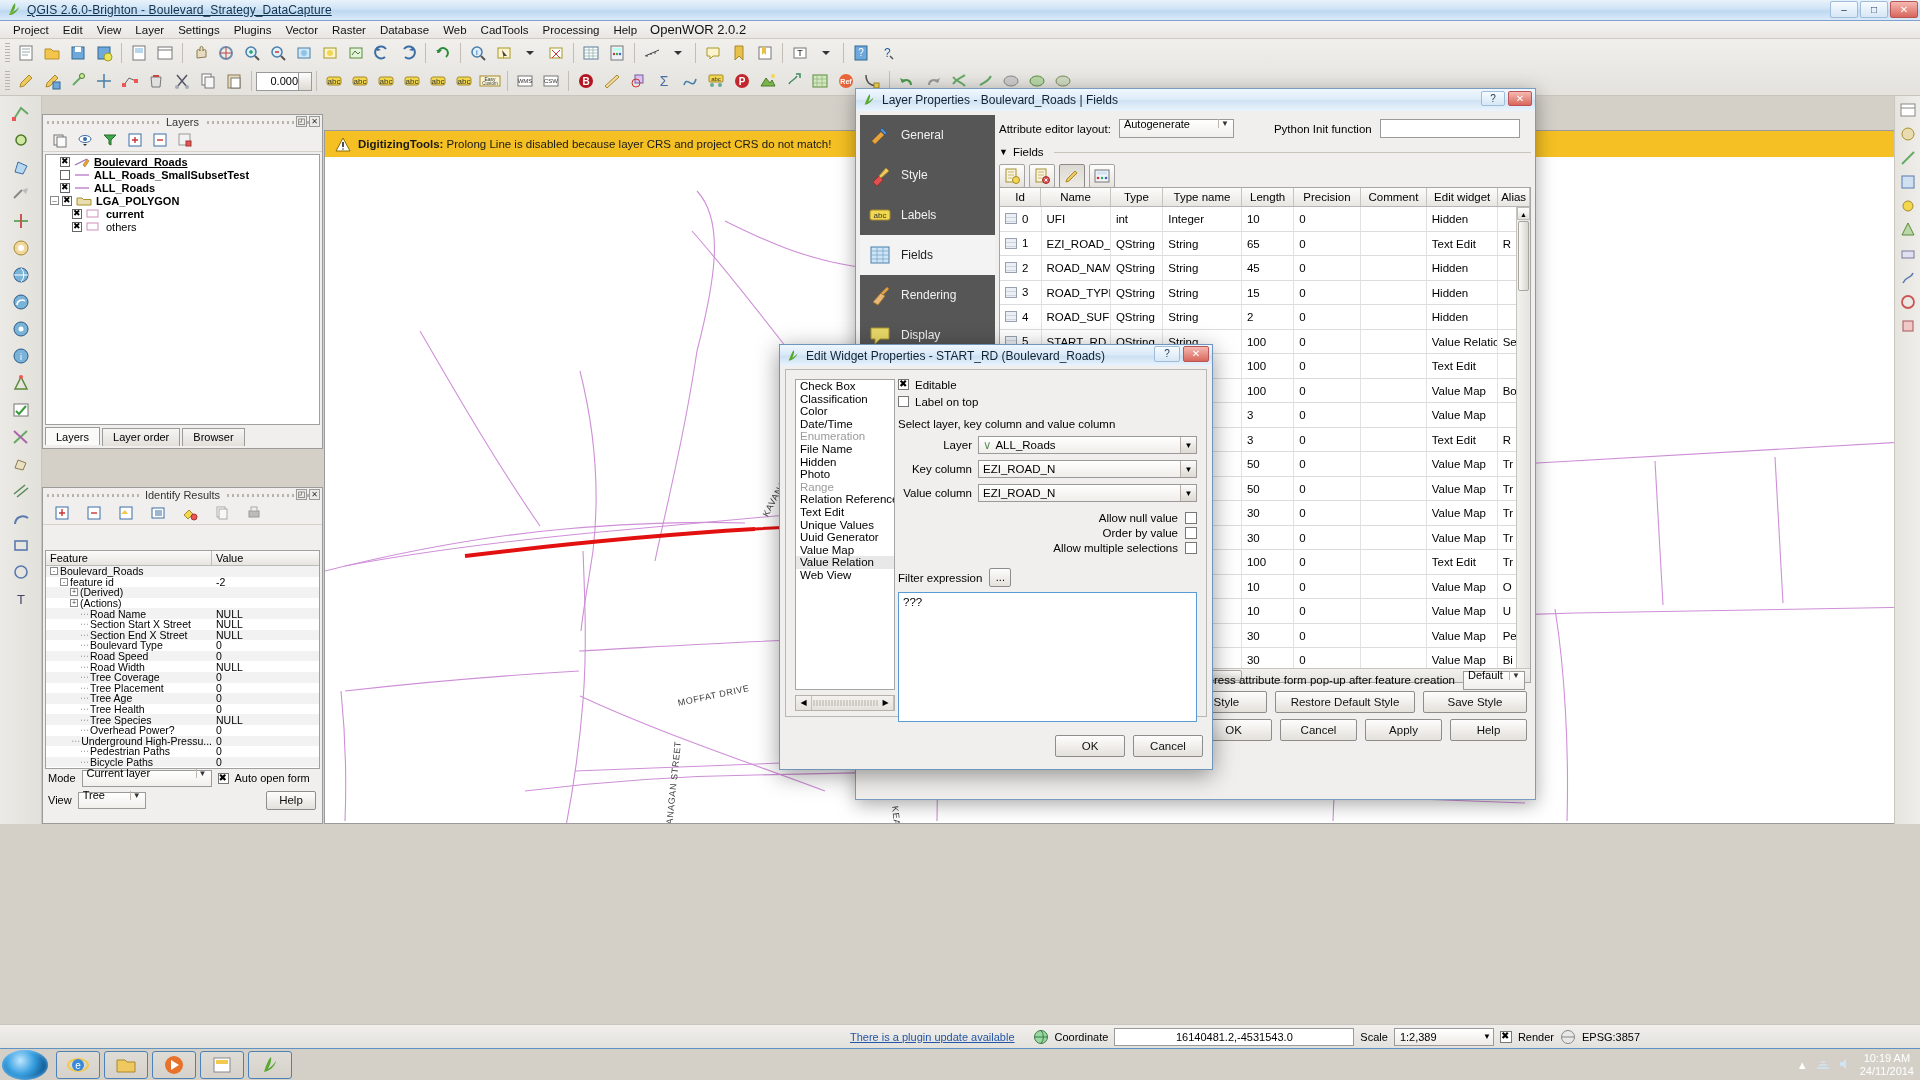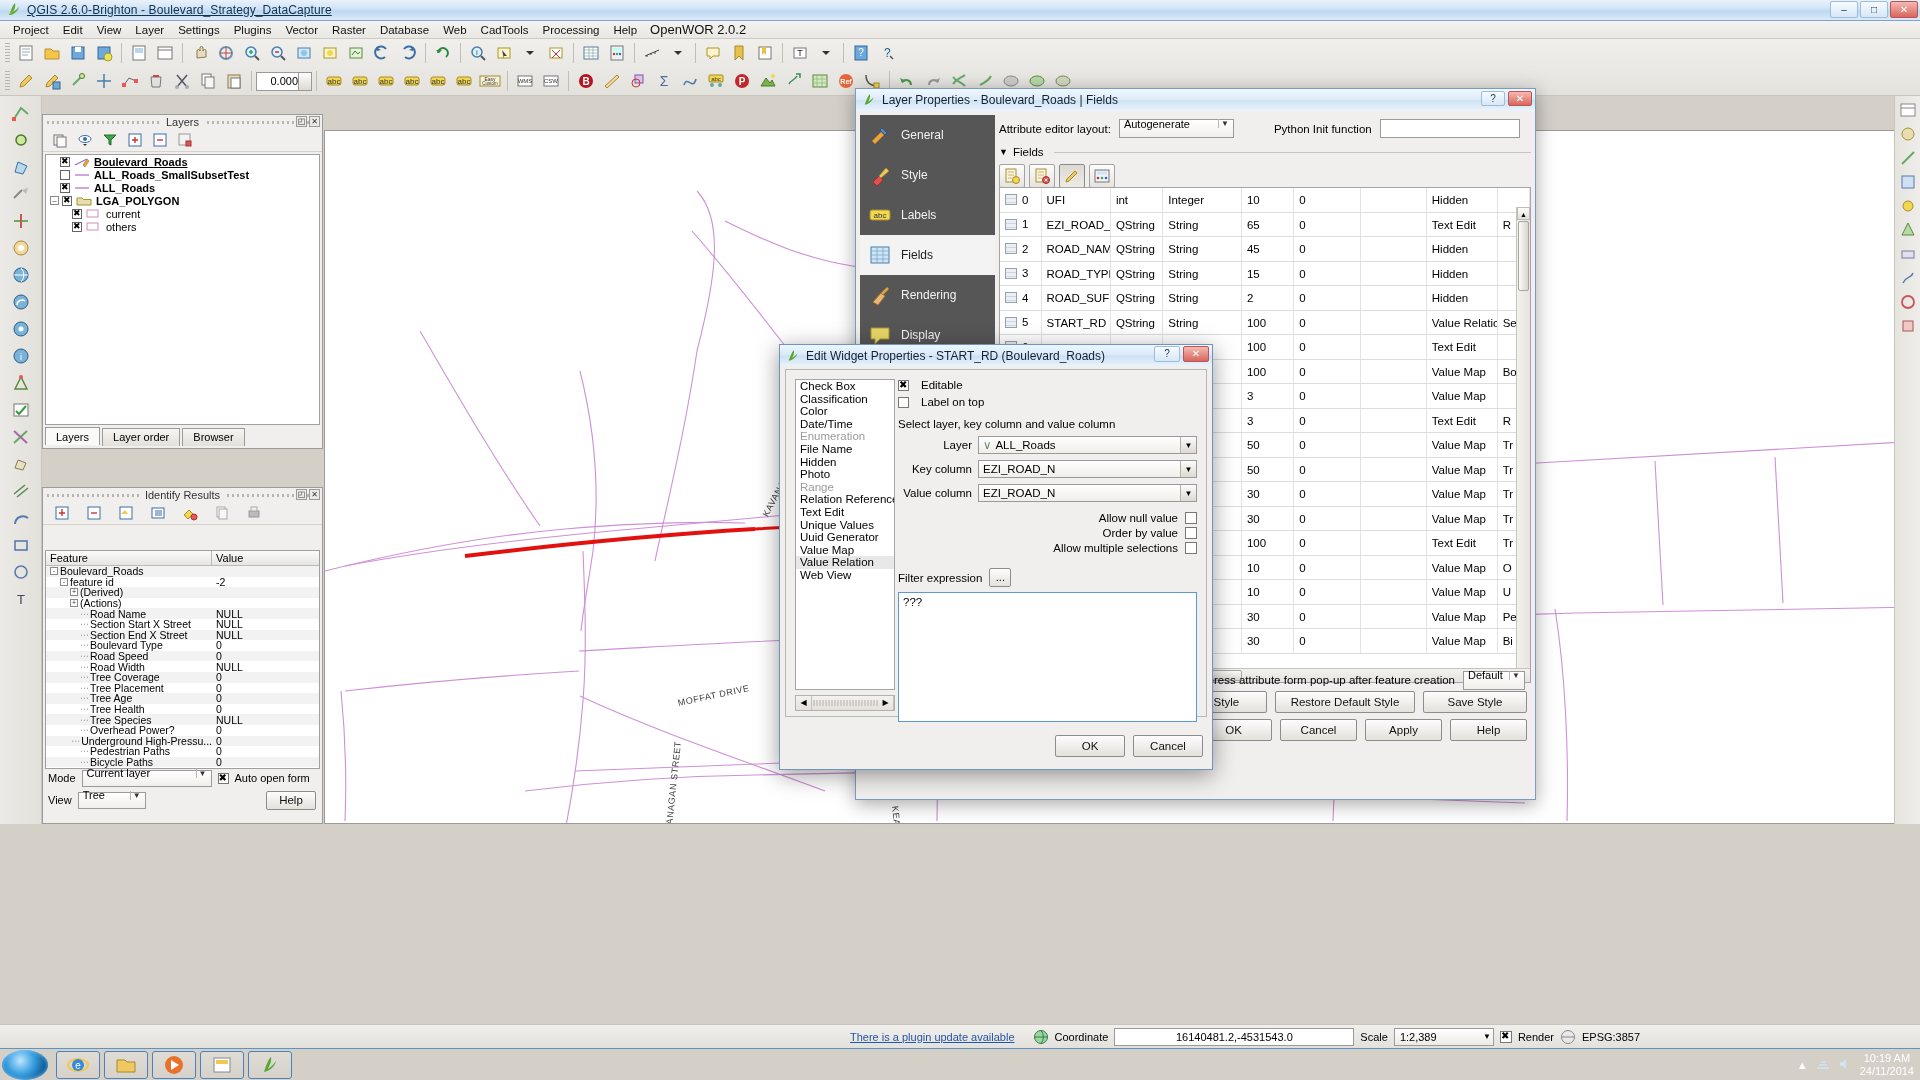--- a/index.html
+++ b/index.html
@@ -1179,6 +1179,16 @@
 </div>
 
 <div id="canvas">
+  <div id="warnbar">
+    <span class="wicon">
+      <svg width="16" height="15">
+          <path d="M8 1l7 13H1z" fill="#fff" stroke="#8a6a00"></path>
+          <path d="M8 5v5M8 11.5v1" stroke="#000" stroke-width="1.4"></path>
+        </svg>
+    </span>
+    <b>DigitizingTools:</b>&nbsp;<span>Prolong Line is disabled because layer CRS and project CRS do not match!</span>
+    <span class="wclose">✕</span>
+  </div>
 
   <svg id="map-svg" width="1596" height="694" style="position:absolute;left:0;top:0">
     <g stroke="#cf8fd8" stroke-width="1.1" fill="none">

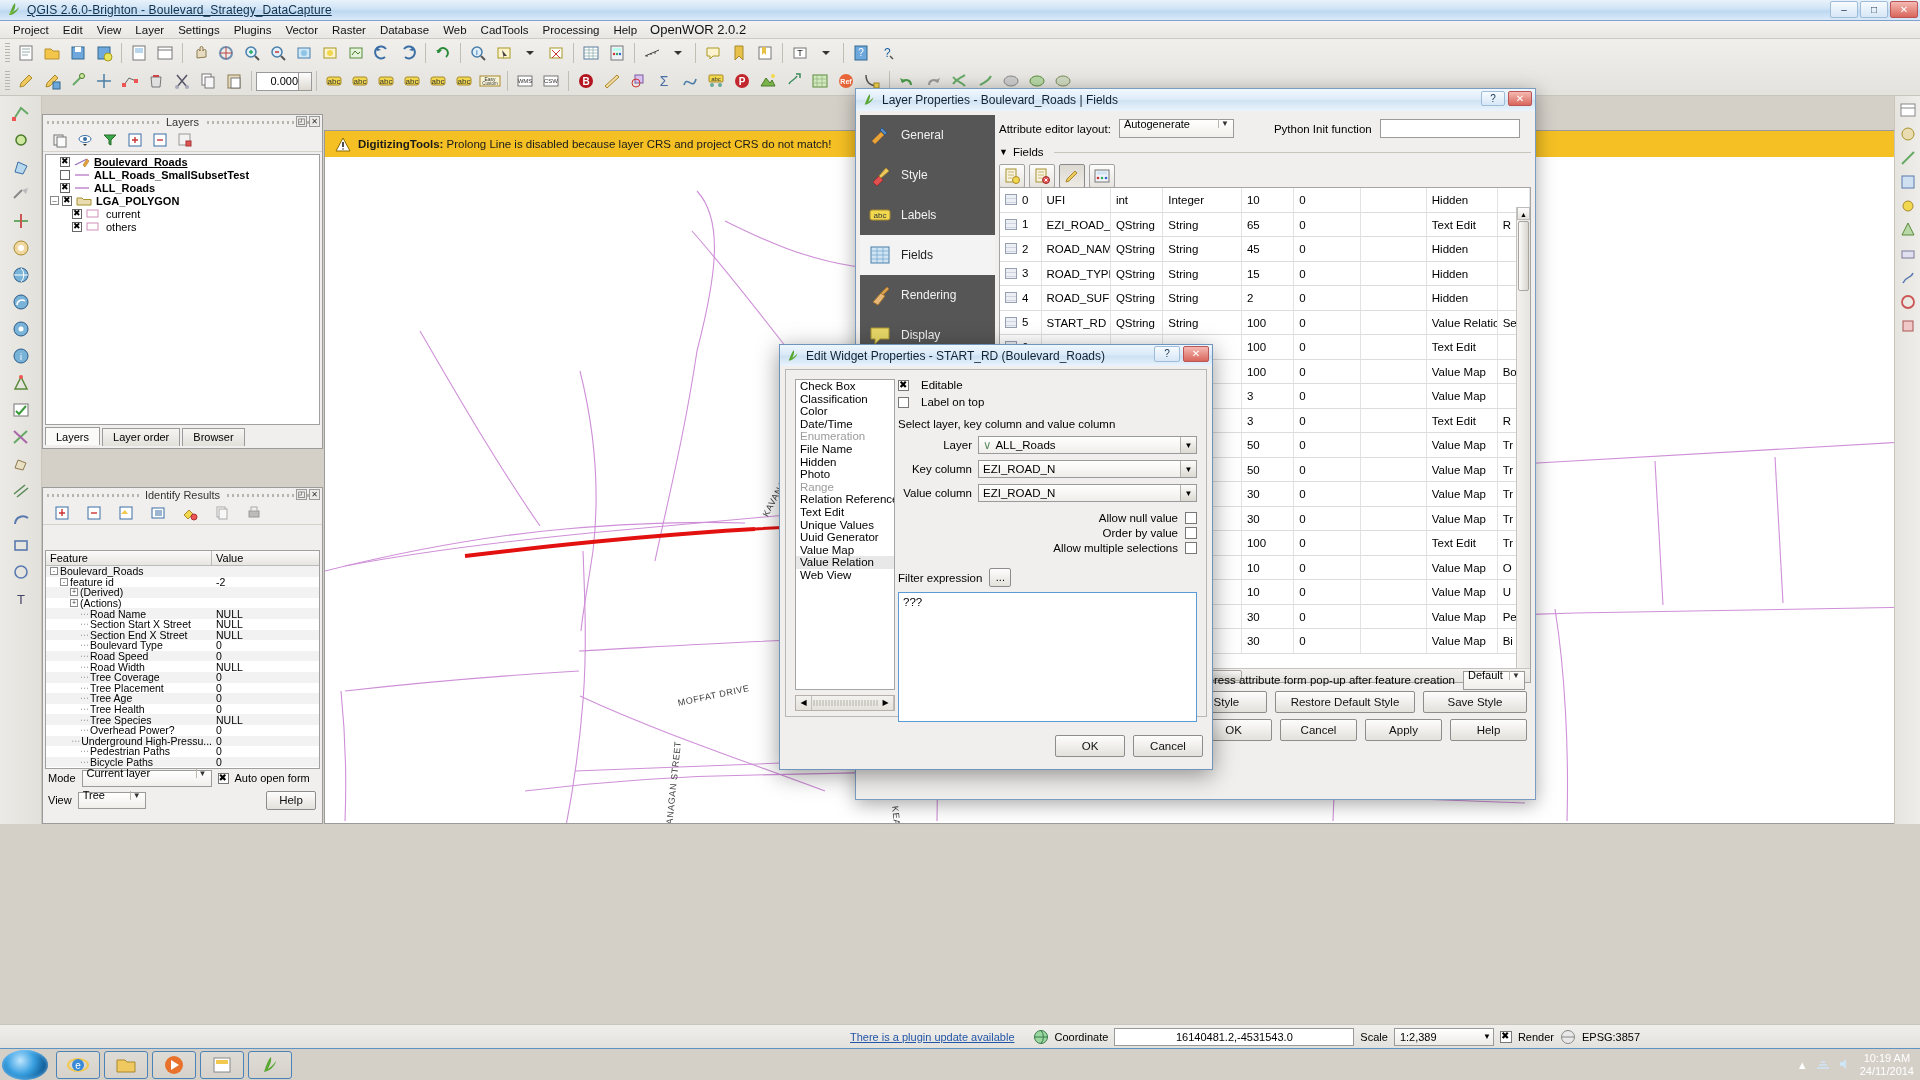--- a/index.html
+++ b/index.html
@@ -1454,6 +1454,17 @@
     </div>
 
     <div class="fgrid">
+      <div class="fg-head">
+        <div class="c-id" style="display:block!important;text-align:center">Id</div>
+        <div class="c-name">Name</div>
+        <div class="c-type">Type</div>
+        <div class="c-tname">Type name</div>
+        <div class="c-len">Length</div>
+        <div class="c-prec">Precision</div>
+        <div class="c-comment">Comment</div>
+        <div class="c-widget">Edit widget</div>
+        <div class="c-alias">Alias</div>
+      </div>
       <div id="fg-rows">
           <div class="fg-row">
             <div class="c-id">

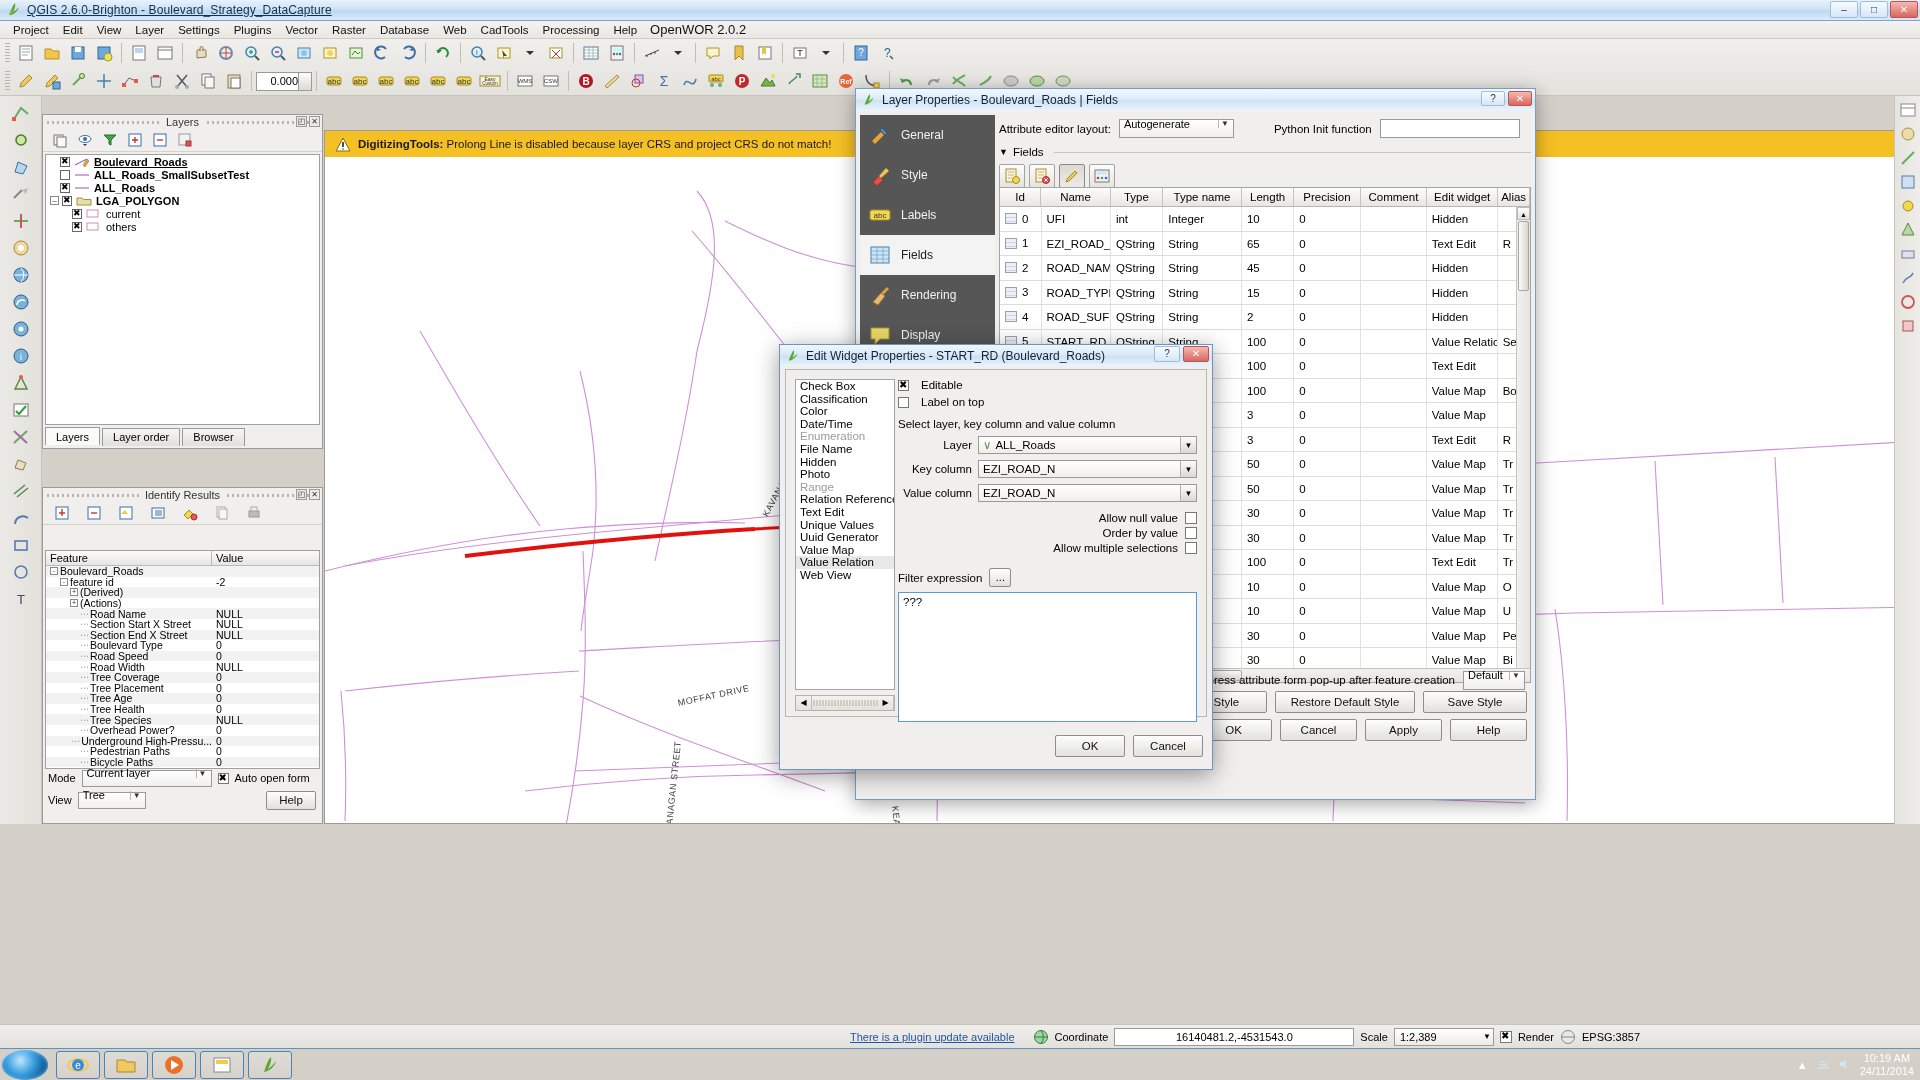--- a/index.html
+++ b/index.html
@@ -915,7 +915,7 @@
             <rect x="1" y="1" width="11" height="7" fill="#fff" stroke="#d08fb8"></rect>
           </svg>
         </span>
-      <span class="nm" style="font-weight:normal">current</span>
+      <span class="nm" style="font-weight:bold">current</span>
     </div>
     <div class="tree-row indent1">
       <span class="cb on"></span>

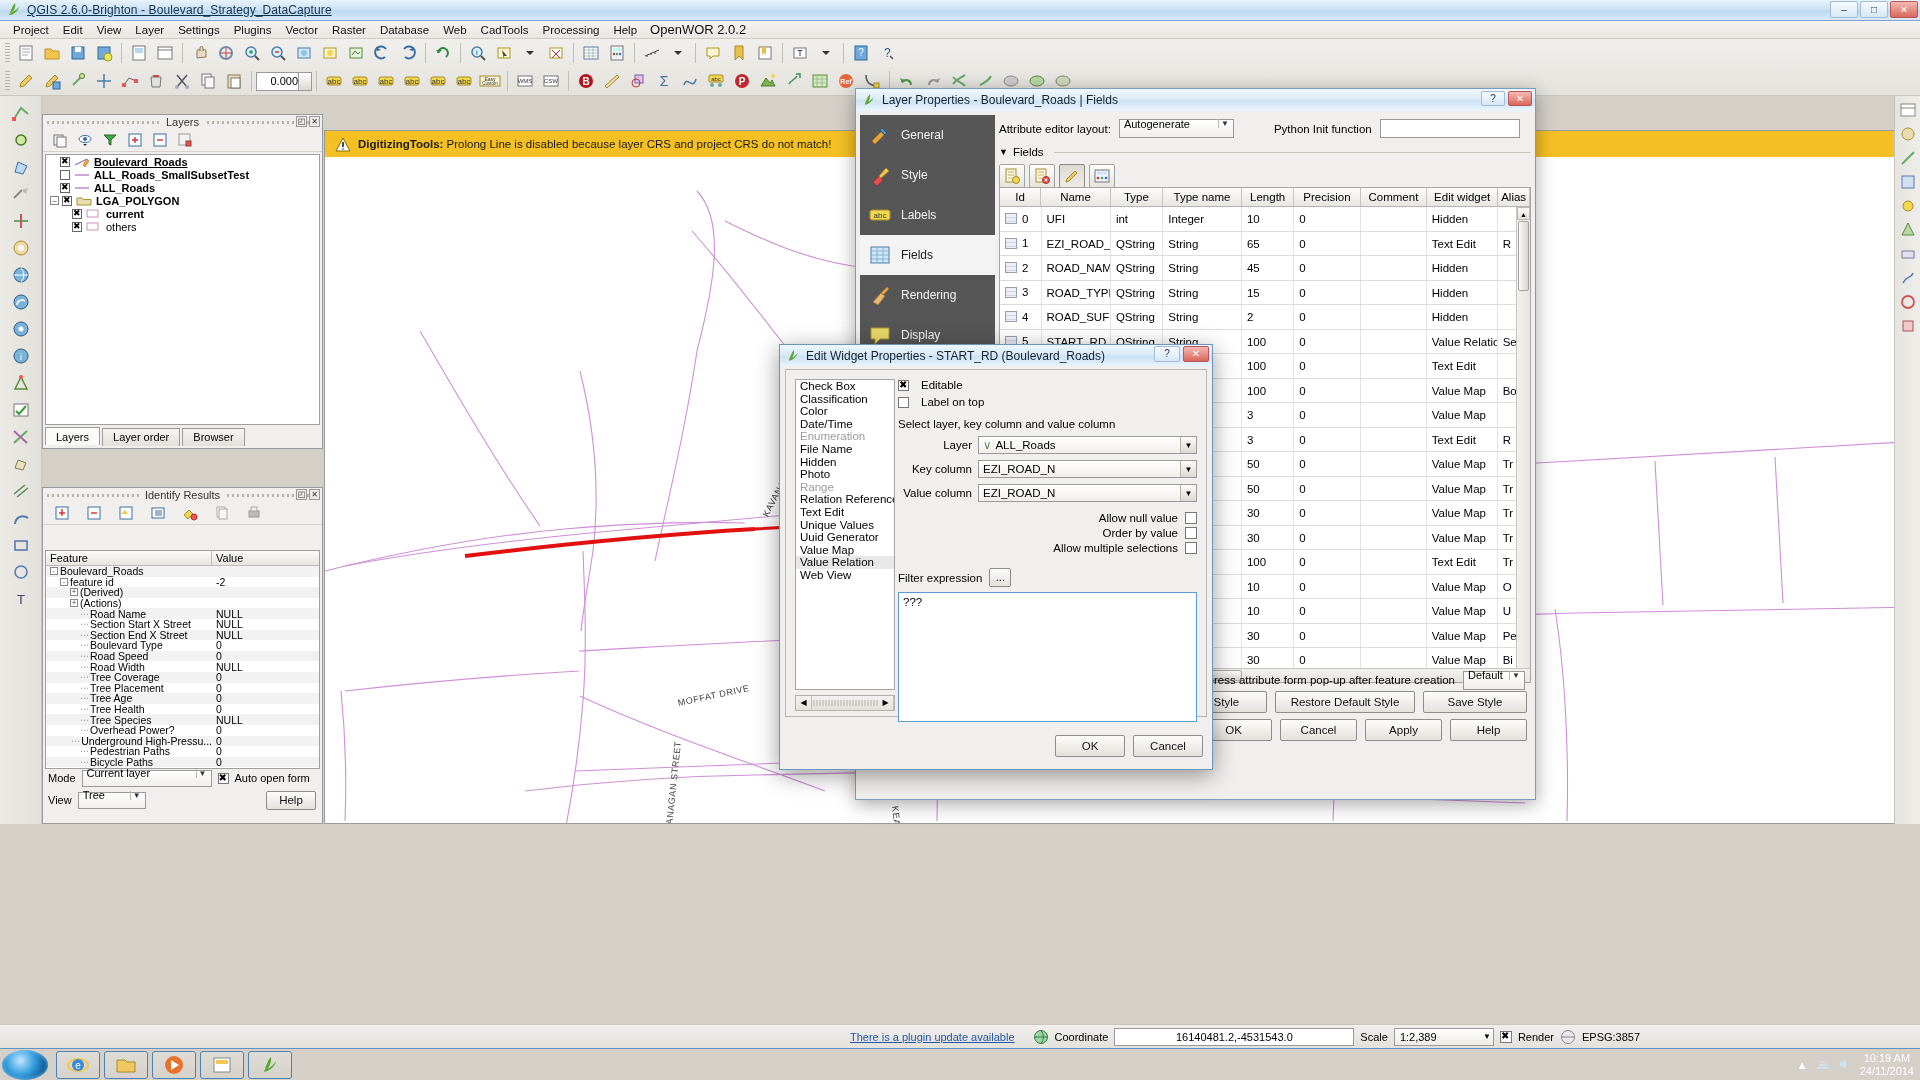--- a/index.html
+++ b/index.html
@@ -215,7 +215,7 @@
   .ew-li.dim{ color:#9b9b9b;}
   .ew-li.sel{ background:#e8e8e8;}
   .ew-right{ position:absolute; left:112px; right:9px; top:9px; bottom:9px;}
-  .chkrow{ display:flex; align-items:center; gap:12px; font-size:11.5px; margin-bottom:5px;}
+  .chkrow{ display:flex; gap:6px; font-size:11.5px; margin-bottom:5px;}
   .chk{ width:11px;height:11px;border:1px solid #777;background:#fff;position:relative;flex:none;}
   .chk.on:after{ content:"✖"; position:absolute; left:0; top:-2px; font-size:10px; color:#000;}
   .ew-lbl{ font-size:11.5px; margin:10px 0 6px 0;}

